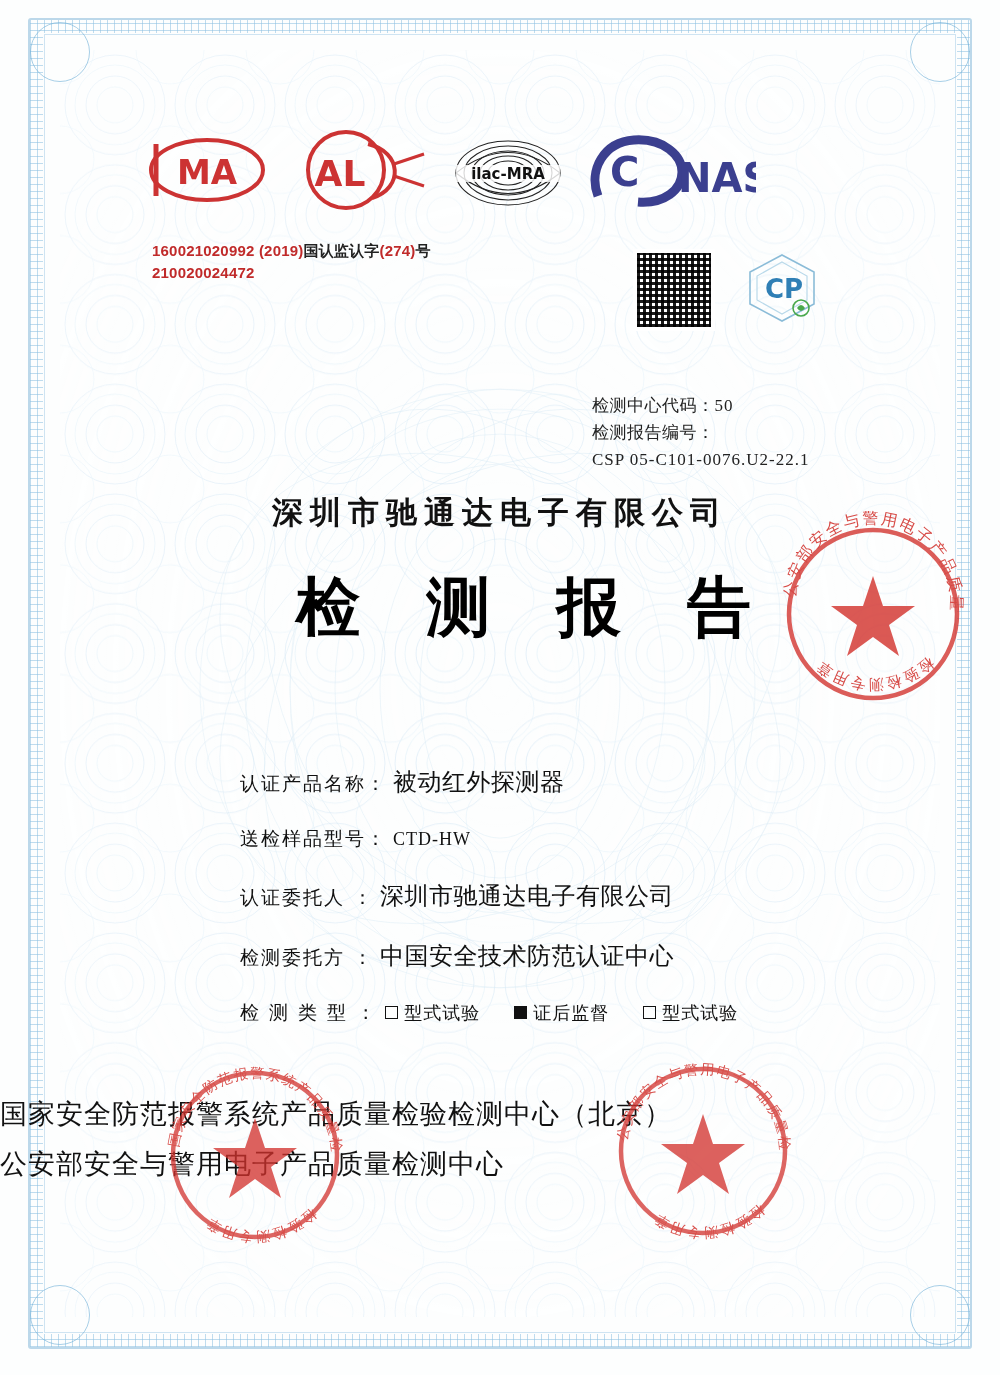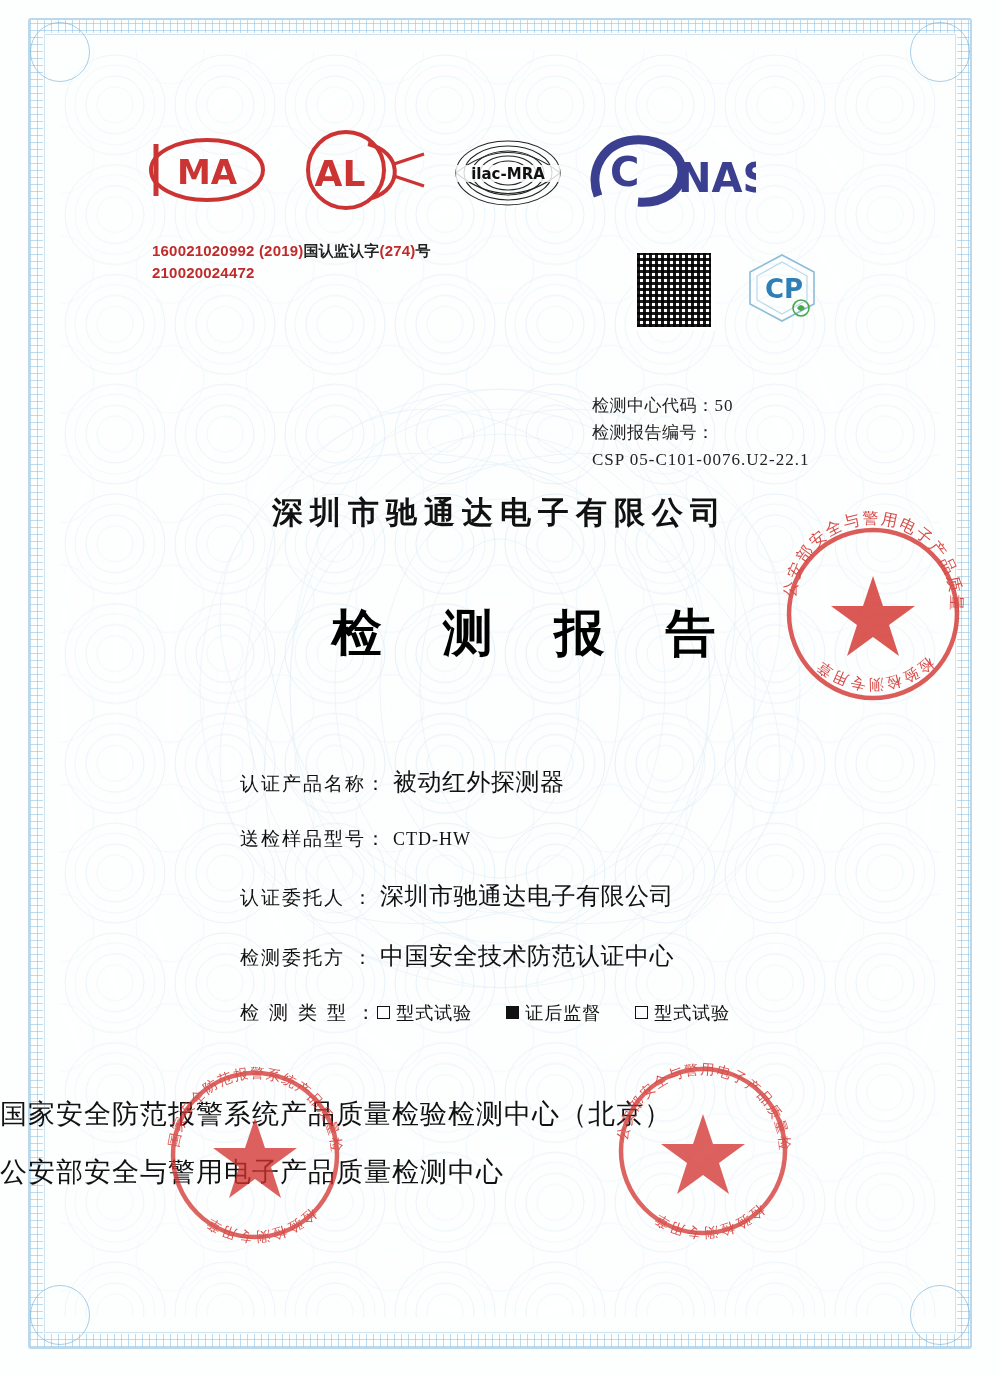--- a/index.html
+++ b/index.html
@@ -107,9 +107,9 @@
     font-family:"DejaVu Sans",sans-serif;
   }
   .title2{
-    position:absolute;left:0;right:0;top:600px;
+    position:absolute;left:0;right:0;top:564px;
     text-align:center;
-    font-size:50px;color:#000;font-weight:bold;
+    font-size:64px;color:#000;font-weight:bold;
     letter-spacing:22px;
     text-indent:22px;
     font-family:"DejaVu Sans",sans-serif;

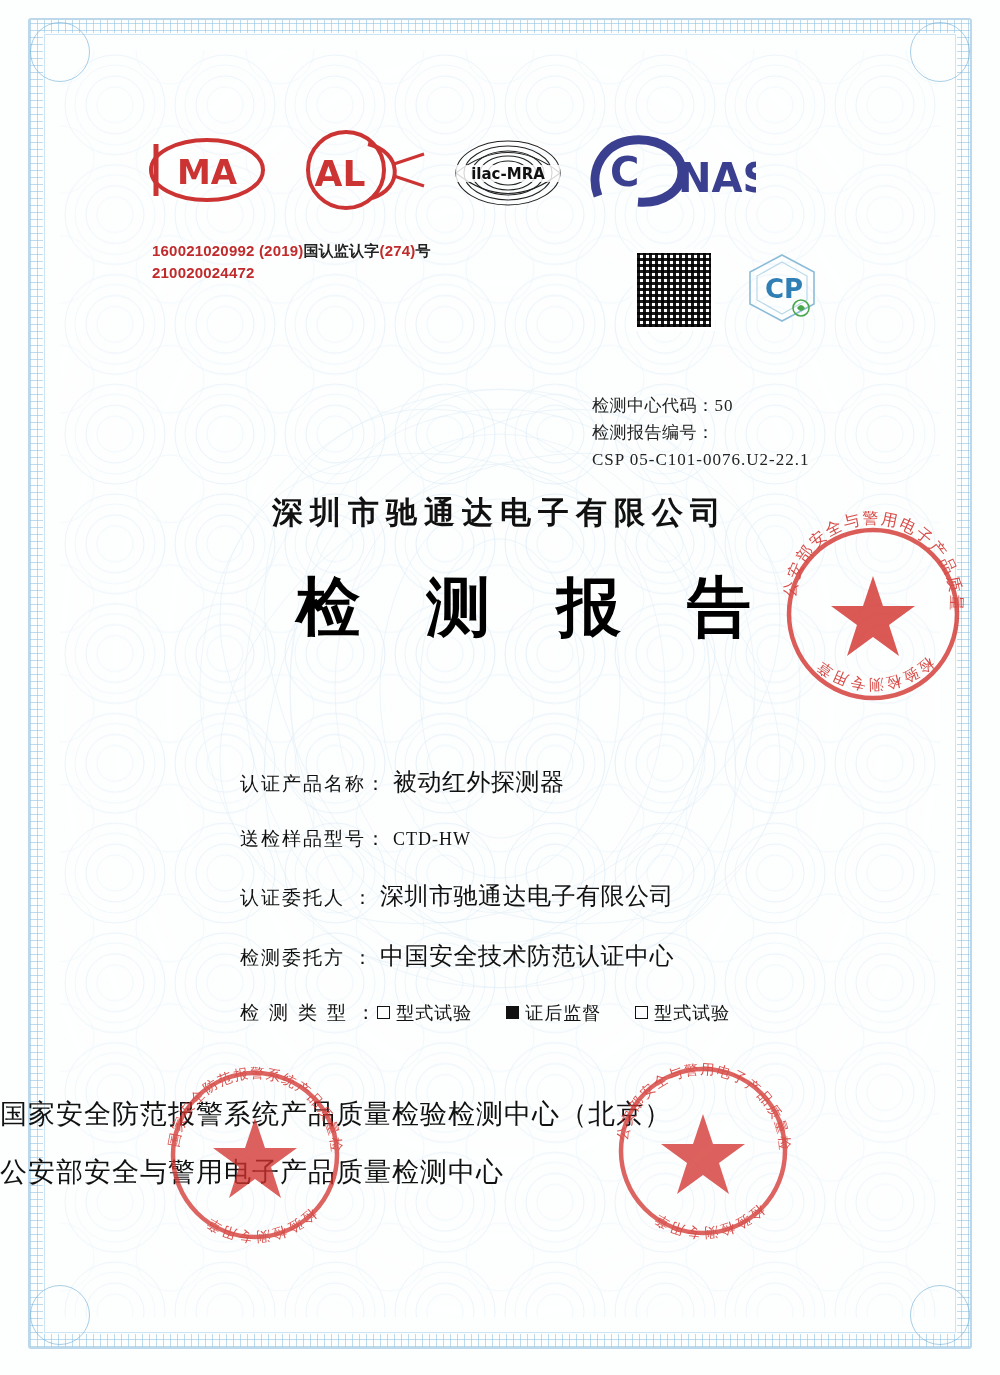--- a/index.html
+++ b/index.html
@@ -137,7 +137,7 @@
     font-family:"DejaVu Sans",sans-serif;
   }
   .fvalue.mono{font-family:"Liberation Serif",serif;letter-spacing:1px;font-size:18px;}
-  .checks{display:flex;gap:34px;align-items:baseline;}
+  .checks{display:flex;gap:34px;margin-left:8px;align-items:baseline;}
   .chk{font-size:18px;letter-spacing:1px;font-family:"DejaVu Sans",sans-serif;white-space:nowrap;}
   .box{display:inline-block;width:11px;height:11px;border:1.4px solid #111;margin-right:6px;vertical-align:baseline;}
   .box.filled{background:#111;}

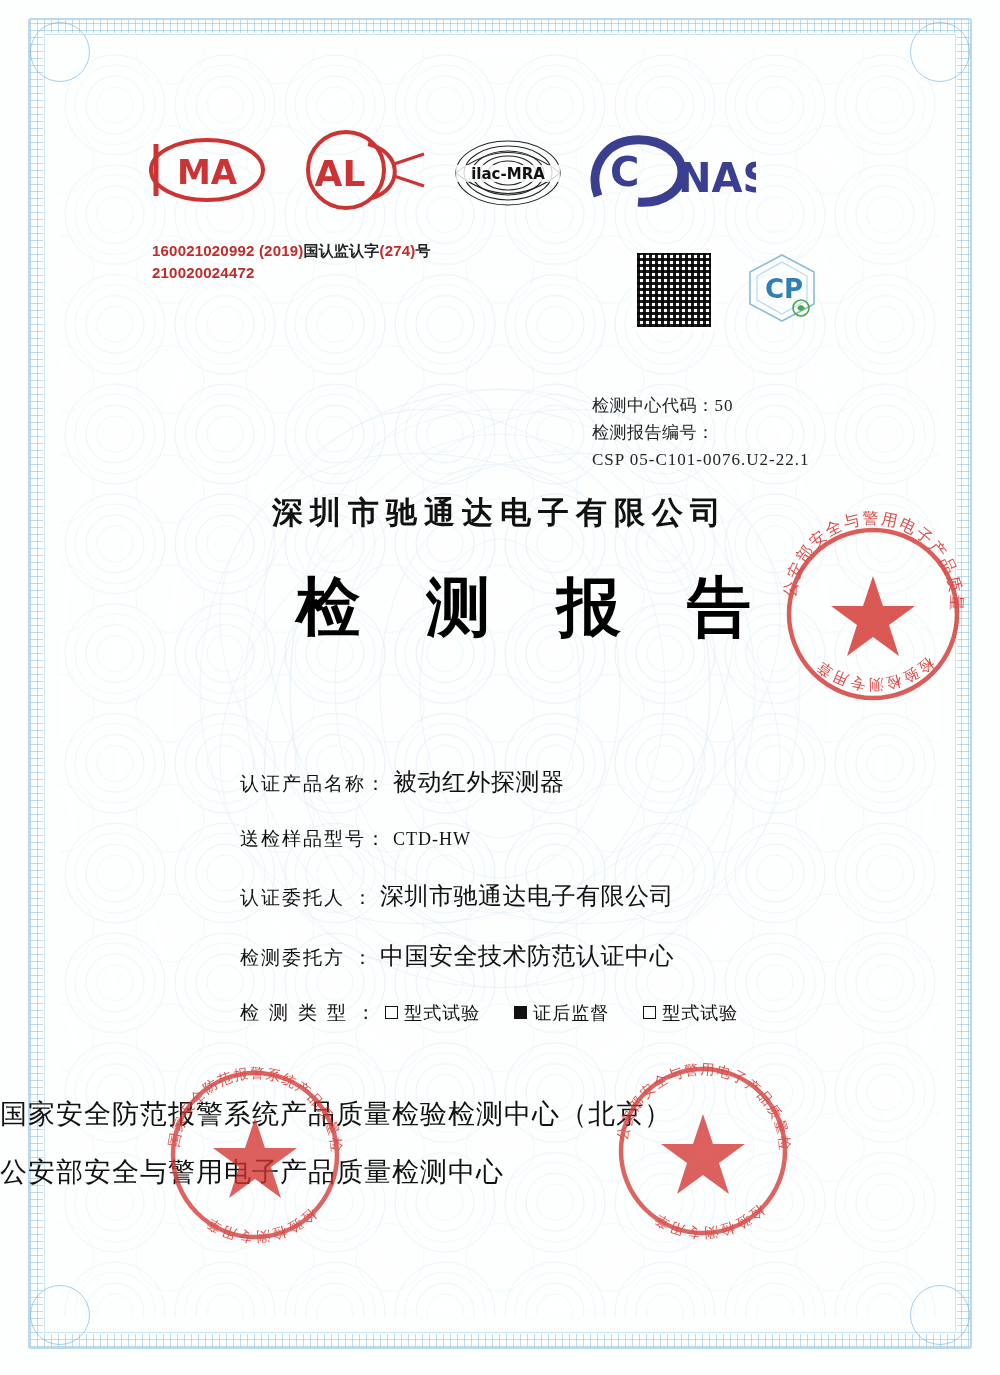--- a/index.html
+++ b/index.html
@@ -146,7 +146,7 @@
     position:absolute;left:0;right:0;top:1096px;
   }
   .f1{font-size:27px;color:#111;letter-spacing:1px;font-family:"DejaVu Sans",sans-serif;}
-  .f2{font-size:27px;color:#111;letter-spacing:1px;margin-top:22px;font-family:"DejaVu Sans",sans-serif;}
+  .f2{font-size:27px;color:#111;letter-spacing:1px;margin-top:14px;font-family:"DejaVu Sans",sans-serif;}
 
   
   .seal{position:absolute;color:#d2322d;}

